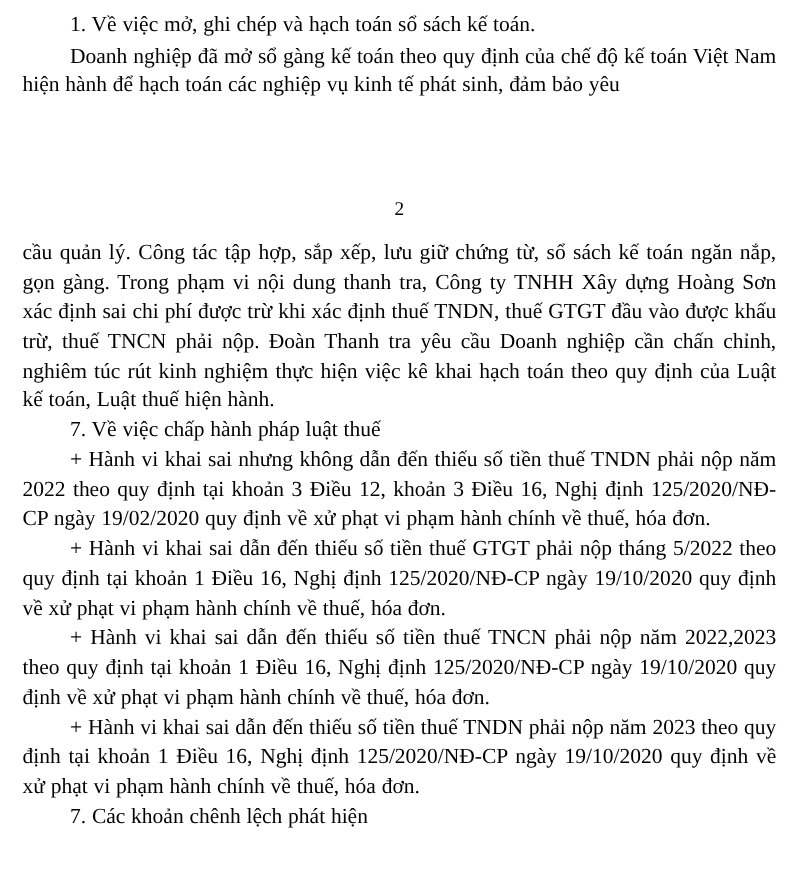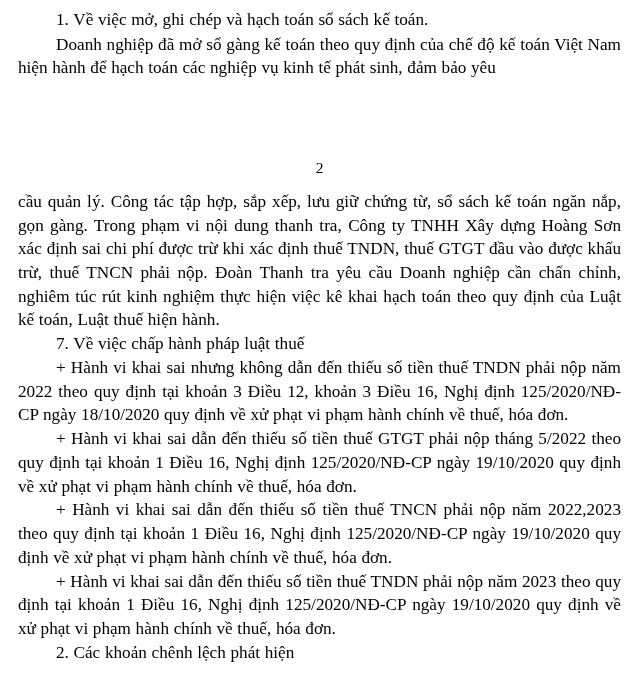--- a/index.html
+++ b/index.html
@@ -79,7 +79,7 @@
   <div class="doc-section bottom-block clip-last">
     <p class="para">cầu quản lý. Công tác tập hợp, sắp xếp, lưu giữ chứng từ, sổ sách kế toán ngăn nắp, gọn gàng. Trong phạm vi nội dung thanh tra, Công ty TNHH Xây dựng Hoàng Sơn xác định sai chi phí được trừ khi xác định thuế TNDN, thuế GTGT đầu vào được khấu trừ, thuế TNCN phải nộp. Đoàn Thanh tra yêu cầu Doanh nghiệp cần chấn chỉnh, nghiêm túc rút kinh nghiệm thực hiện việc kê khai hạch toán theo quy định của Luật kế toán, Luật thuế hiện hành.</p>
     <p class="para indent">7. Về việc chấp hành pháp luật thuế</p>
-    <p class="para indent">+ Hành vi khai sai nhưng không dẫn đến thiếu số tiền thuế TNDN phải nộp năm 2022 theo quy định tại khoản 3 Điều 12, khoản 3 Điều 16, Nghị định 125/2020/NĐ-CP ngày 18/10/2020 quy định về xử phạt vi phạm hành chính về thuế, hóa đơn.</p>
+    <p class="para indent">+ Hành vi khai sai nhưng không dẫn đến thiếu số tiền thuế TNDN phải nộp năm 2022 theo quy định tại khoản 3 Điều 12, khoản 3 Điều 16, Nghị định 125/2020/NĐ-CP ngày 19/02/2020 quy định về xử phạt vi phạm hành chính về thuế, hóa đơn.</p>
     <p class="para indent">+ Hành vi khai sai dẫn đến thiếu số tiền thuế GTGT phải nộp tháng 5/2022 theo quy định tại khoản 1 Điều 16, Nghị định 125/2020/NĐ-CP ngày 19/10/2020 quy định về xử phạt vi phạm hành chính về thuế, hóa đơn.</p>
     <p class="para indent">+ Hành vi khai sai dẫn đến thiếu số tiền thuế TNCN phải nộp năm 2022,2023 theo quy định tại khoản 1 Điều 16, Nghị định 125/2020/NĐ-CP ngày 19/10/2020 quy định về xử phạt vi phạm hành chính về thuế, hóa đơn.</p>
     <p class="para indent">+ Hành vi khai sai dẫn đến thiếu số tiền thuế TNDN phải nộp năm 2023 theo quy định tại khoản 1 Điều 16, Nghị định 125/2020/NĐ-CP ngày 19/10/2020 quy định về xử phạt vi phạm hành chính về thuế, hóa đơn.</p>

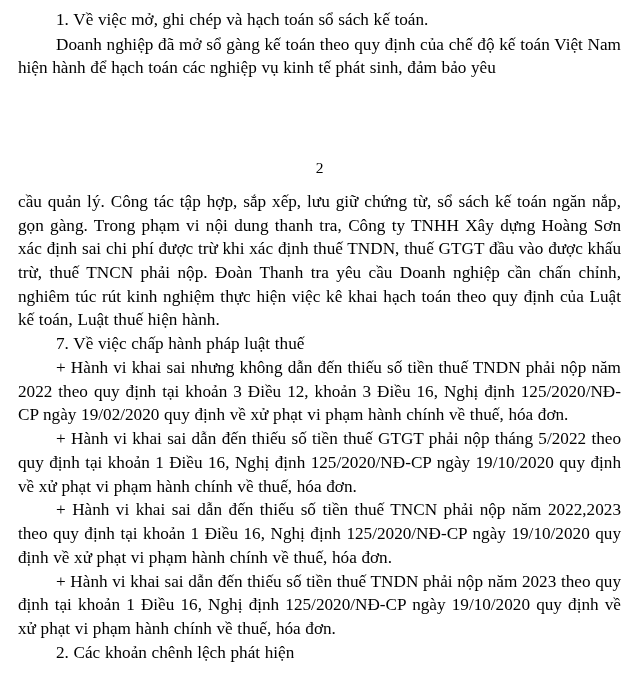--- a/index.html
+++ b/index.html
@@ -83,7 +83,7 @@
     <p class="para indent">+ Hành vi khai sai dẫn đến thiếu số tiền thuế GTGT phải nộp tháng 5/2022 theo quy định tại khoản 1 Điều 16, Nghị định 125/2020/NĐ-CP ngày 19/10/2020 quy định về xử phạt vi phạm hành chính về thuế, hóa đơn.</p>
     <p class="para indent">+ Hành vi khai sai dẫn đến thiếu số tiền thuế TNCN phải nộp năm 2022,2023 theo quy định tại khoản 1 Điều 16, Nghị định 125/2020/NĐ-CP ngày 19/10/2020 quy định về xử phạt vi phạm hành chính về thuế, hóa đơn.</p>
     <p class="para indent">+ Hành vi khai sai dẫn đến thiếu số tiền thuế TNDN phải nộp năm 2023 theo quy định tại khoản 1 Điều 16, Nghị định 125/2020/NĐ-CP ngày 19/10/2020 quy định về xử phạt vi phạm hành chính về thuế, hóa đơn.</p>
-    <p class="para indent">2. Các khoản chênh lệch phát hiện</p>
+    <p class="para indent">7. Các khoản chênh lệch phát hiện</p>
   </div>
 
 </div>

